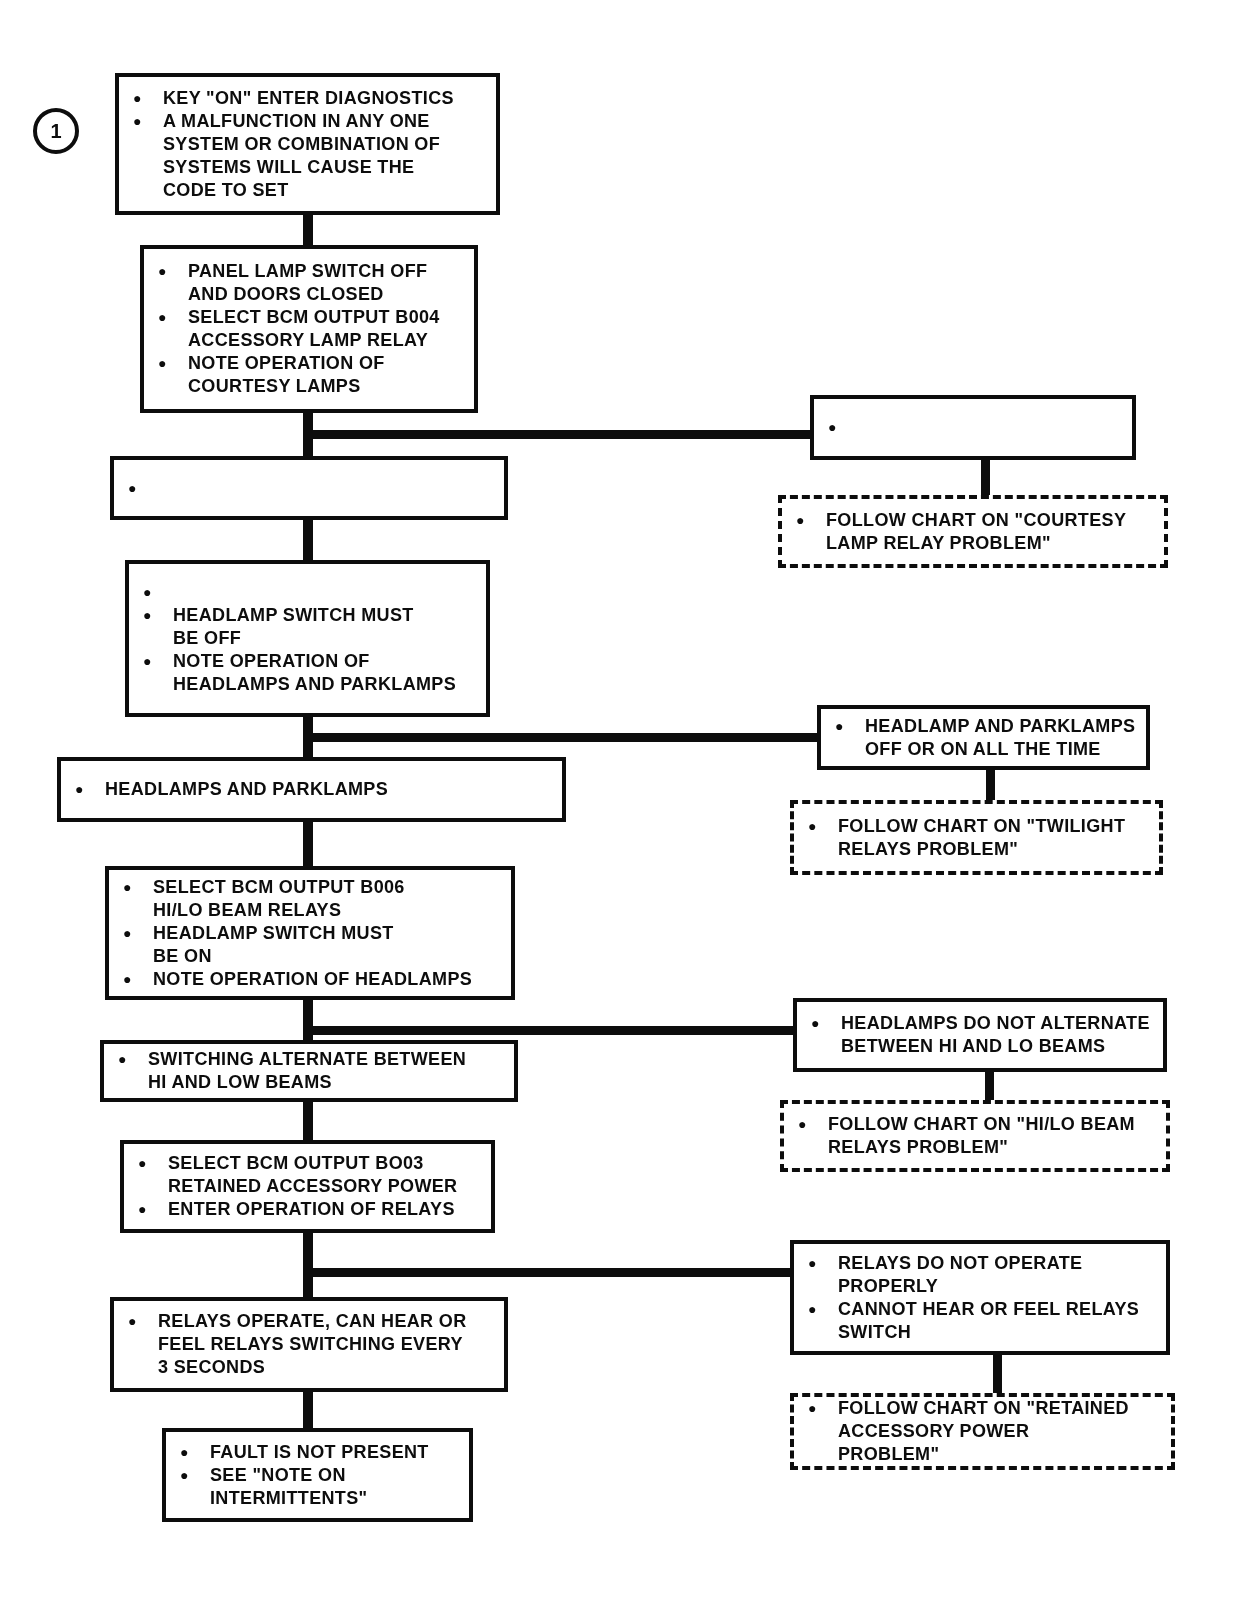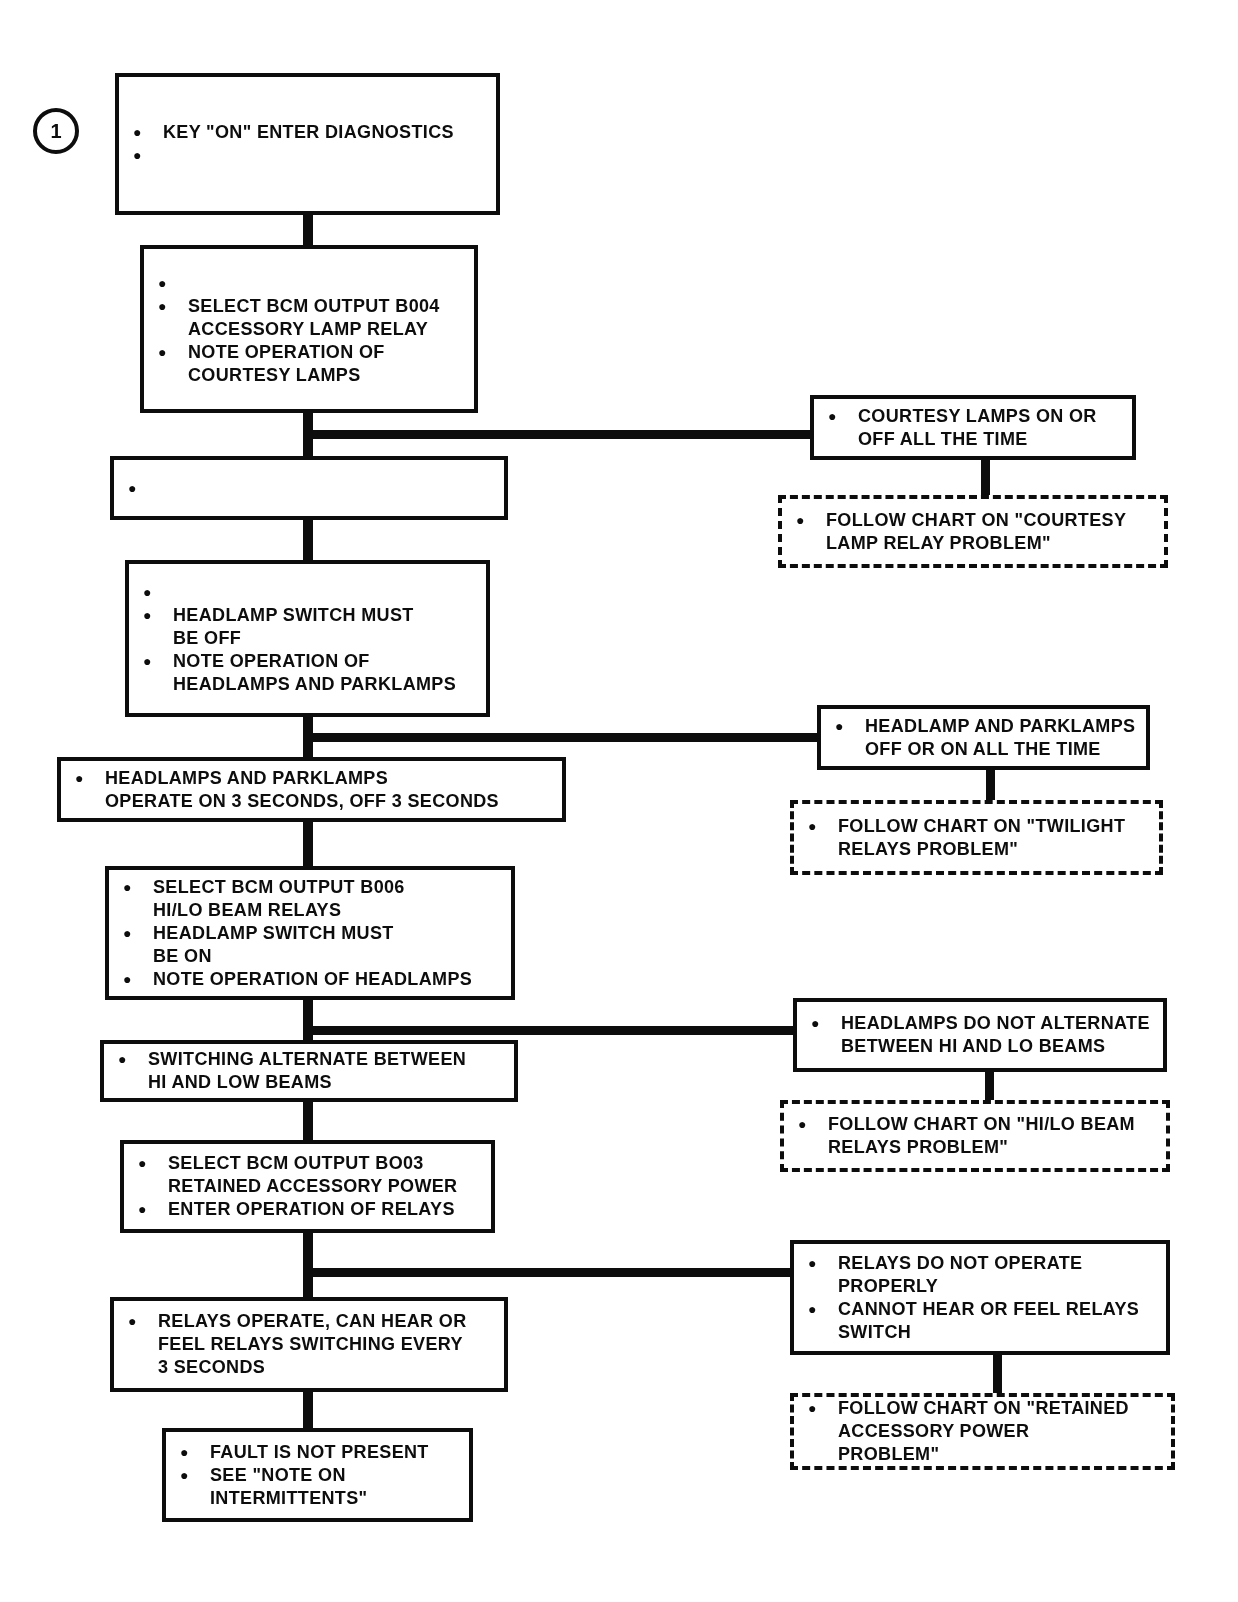--- a/index.html
+++ b/index.html
@@ -65,6 +65,12 @@
       </div>
       <div class="bullet-row">
         <span class="bullet">●</span>
+        <div class="lines">
+          <div class="line">A MALFUNCTION IN ANY ONE</div>
+          <div class="line">SYSTEM OR COMBINATION OF</div>
+          <div class="line">SYSTEMS WILL CAUSE THE</div>
+          <div class="line">CODE TO SET</div>
+        </div>
       </div>
     </div>
     <div class="node" style="left: 140px; top: 245px; width: 338px; height: 168px;">

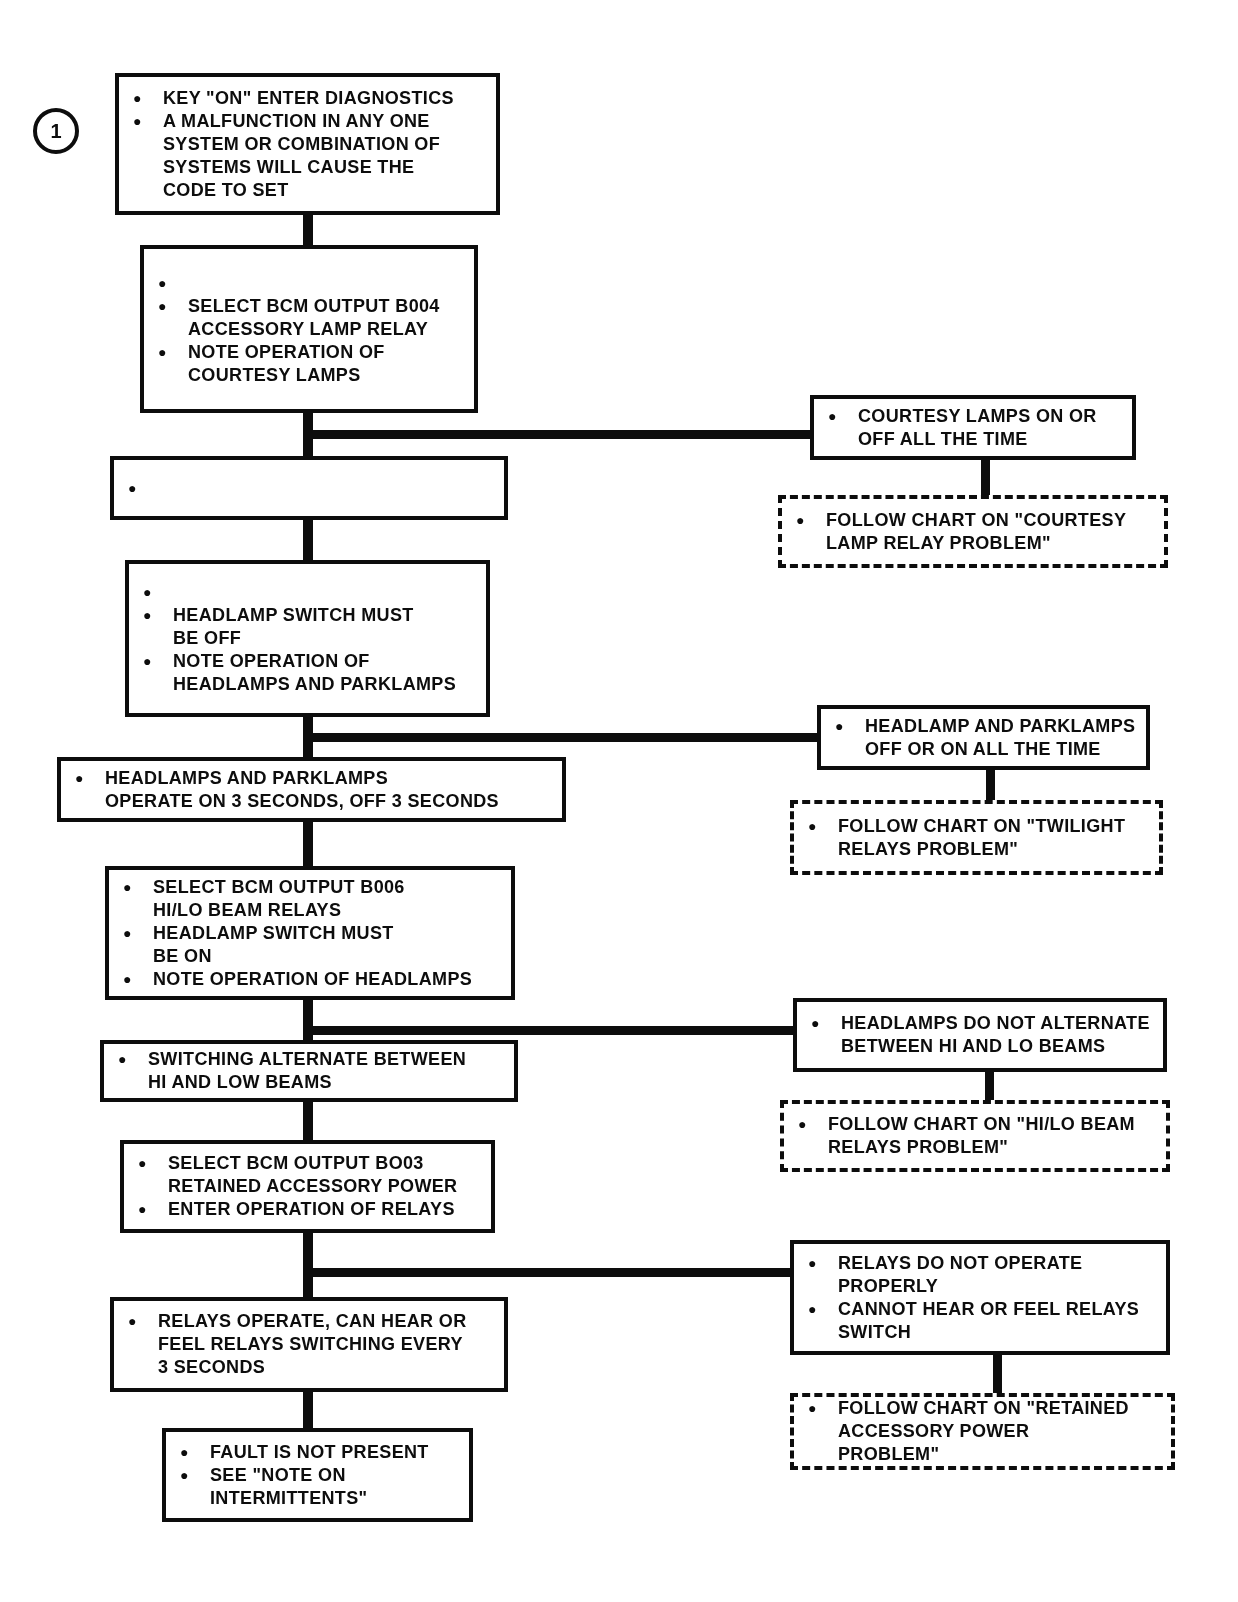--- a/index.html
+++ b/index.html
@@ -76,6 +76,10 @@
     <div class="node" style="left: 140px; top: 245px; width: 338px; height: 168px;">
       <div class="bullet-row">
         <span class="bullet">●</span>
+        <div class="lines">
+          <div class="line">PANEL LAMP SWITCH OFF</div>
+          <div class="line">AND DOORS CLOSED</div>
+        </div>
       </div>
       <div class="bullet-row">
         <span class="bullet">●</span>

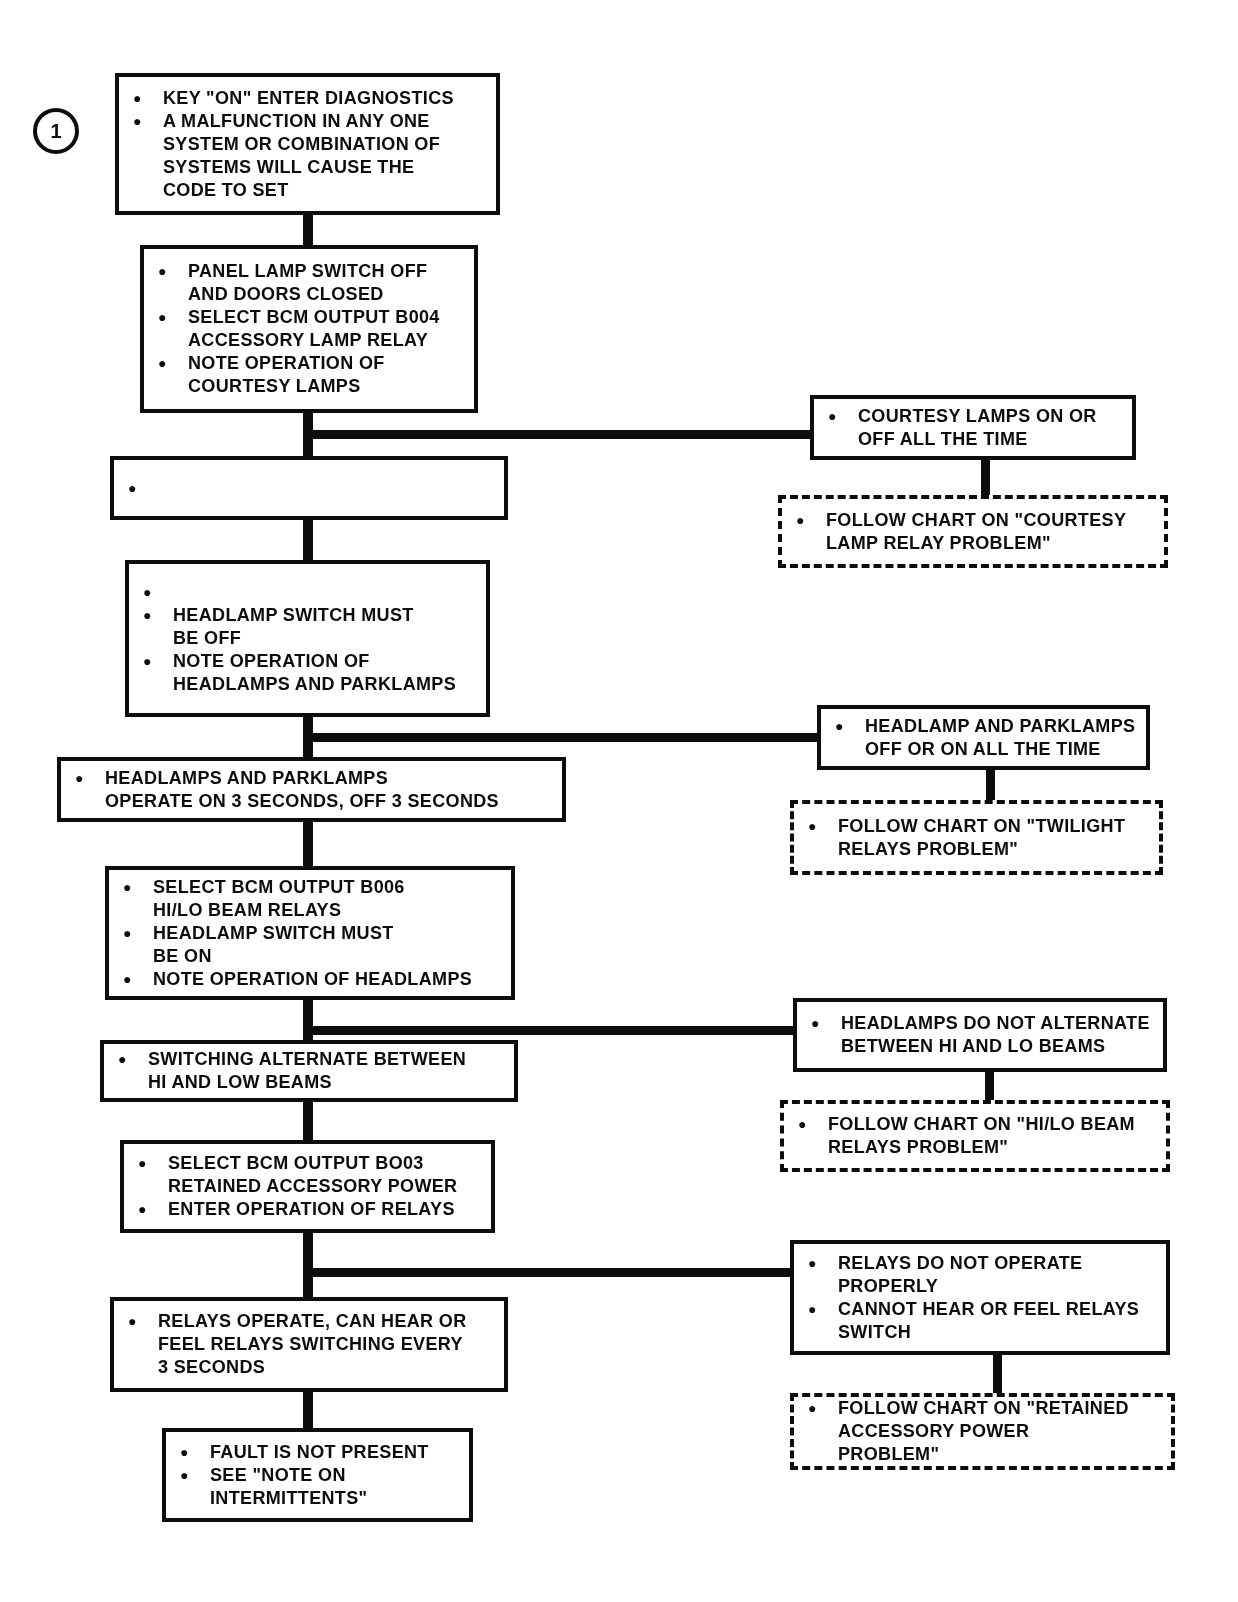--- a/index.html
+++ b/index.html
@@ -99,10 +99,6 @@
     <div class="node" style="left: 810px; top: 395px; width: 326px; height: 65px;">
       <div class="bullet-row">
         <span class="bullet">●</span>
-        <div class="lines">
-          <div class="line">COURTESY LAMPS ON OR</div>
-          <div class="line">OFF ALL THE TIME</div>
-        </div>
       </div>
     </div>
     <div class="node dashed" style="left: 778px; top: 495px; width: 390px; height: 73px;">

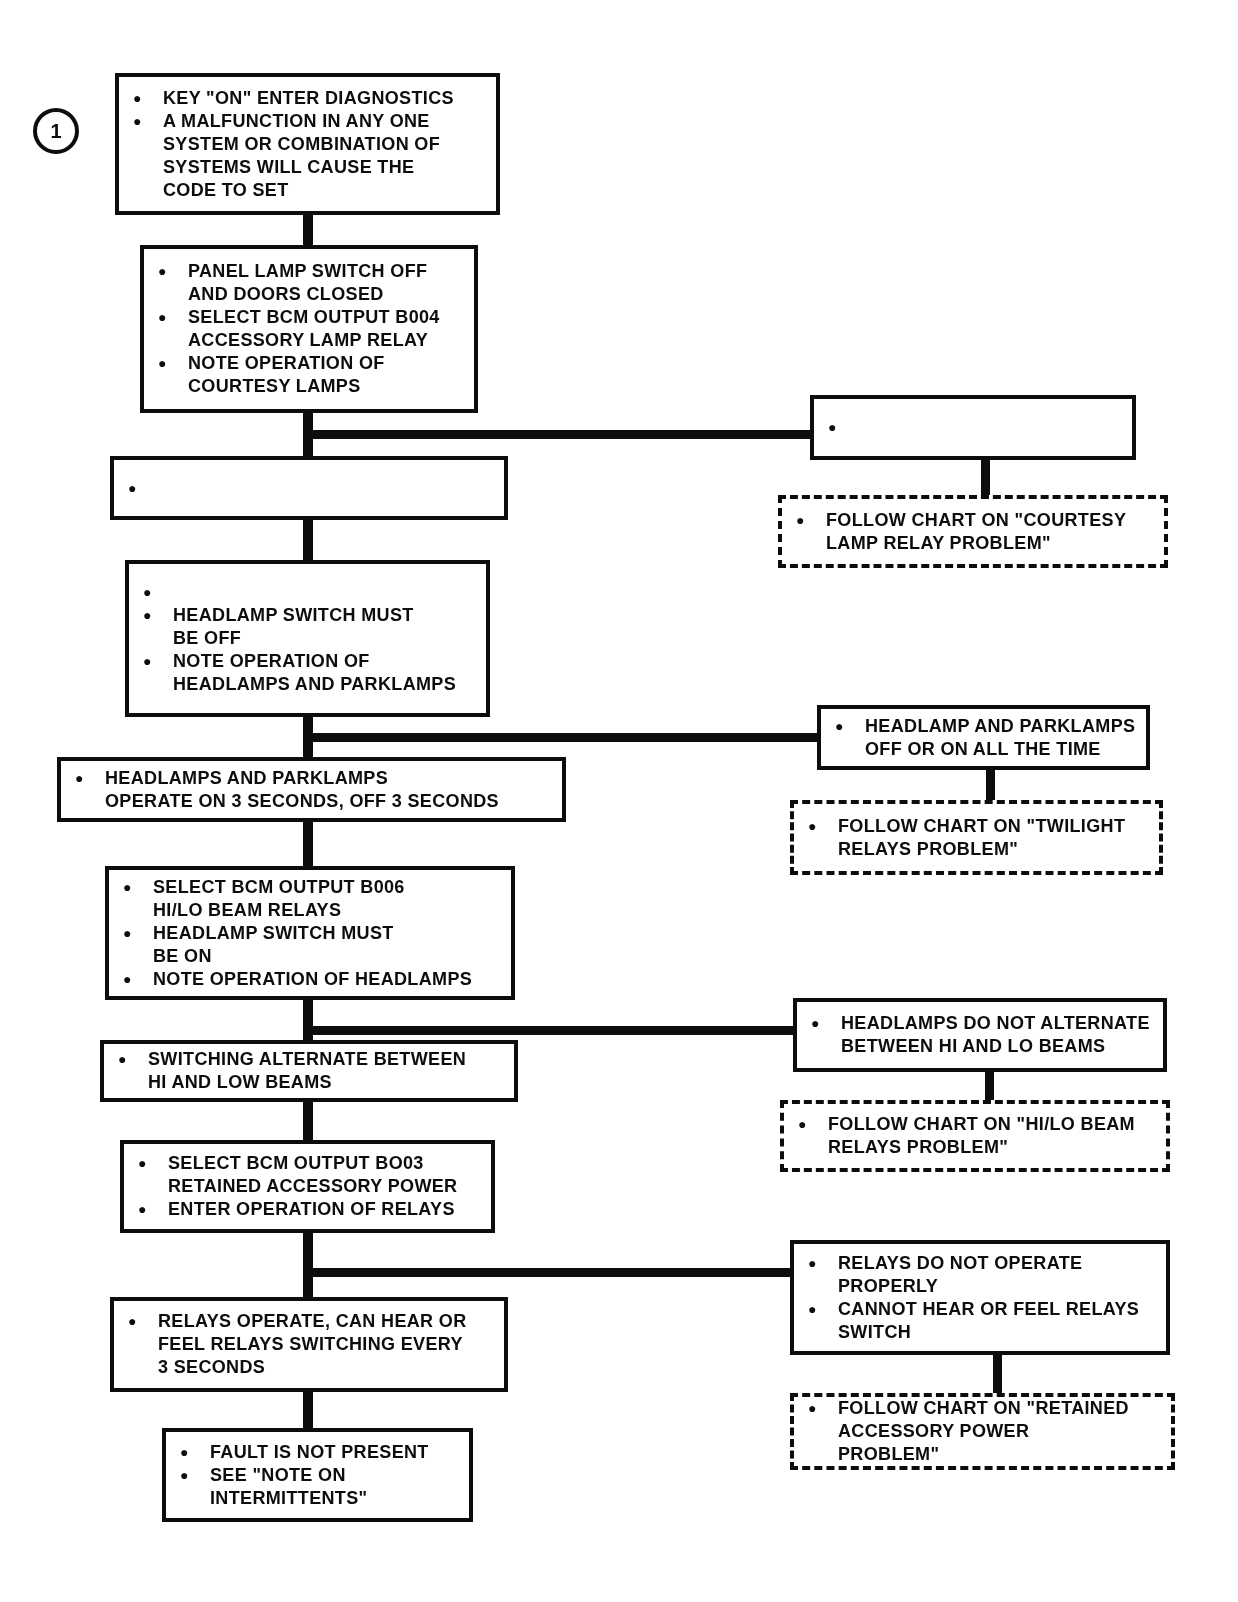--- a/index.html
+++ b/index.html
@@ -157,7 +157,6 @@
         <span class="bullet">●</span>
         <div class="lines">
           <div class="line">HEADLAMPS AND PARKLAMPS</div>
-          <div class="line">OPERATE ON 3 SECONDS, OFF 3 SECONDS</div>
         </div>
       </div>
     </div>

